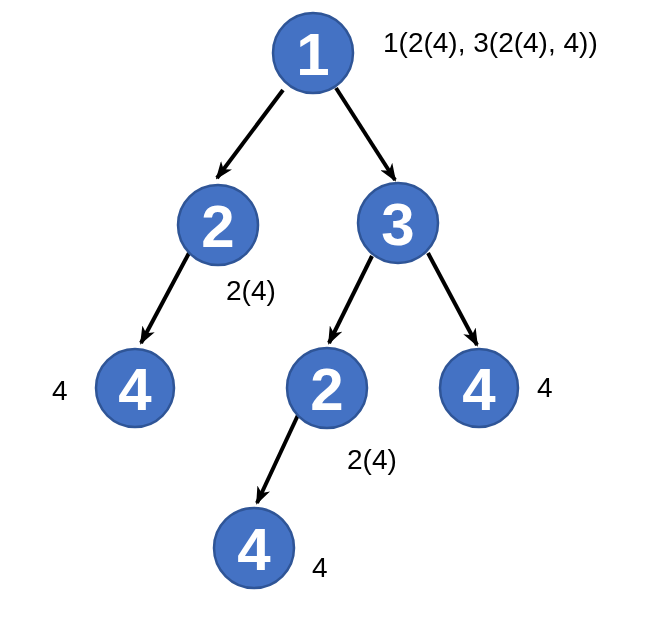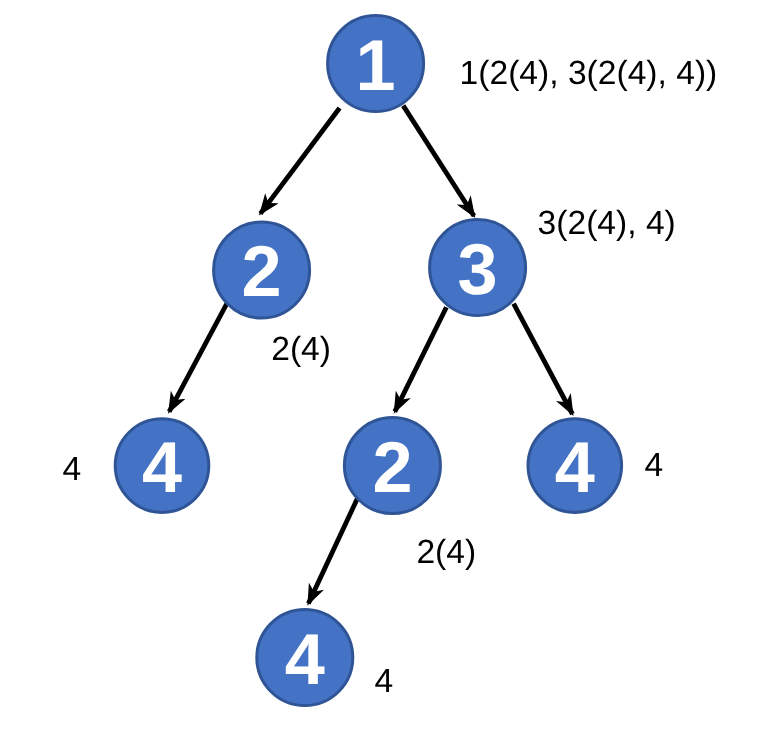--- a/index.html
+++ b/index.html
@@ -48,7 +48,7 @@
     white-space: nowrap;
     font-family: "Liberation Sans", "DejaVu Sans", sans-serif;
   }
-  #ann-root   { left: 383px; top: 47px;  }
+  #ann-root   { left: 383px; top: 29px;  }
   #ann-node3  { left: 448px; top: 172px; }
   #ann-node2  { left: 226px; top: 277px; }
   #ann-leaf4l { left: 52px;  top: 377px; }

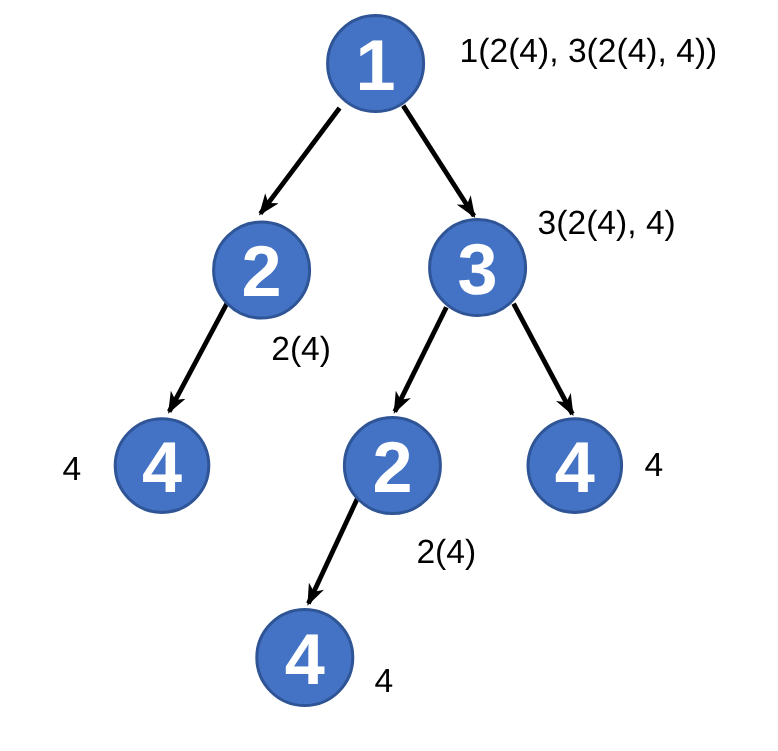--- a/index.html
+++ b/index.html
@@ -110,7 +110,6 @@
   </svg>
 
   <div class="annotation" id="ann-root">1(2(4), 3(2(4), 4))</div>
-  <div class="annotation" id="ann-node3">3(2(4), 4)</div>
   <div class="annotation" id="ann-node2">2(4)</div>
   <div class="annotation" id="ann-leaf4l">4</div>
   <div class="annotation" id="ann-leaf4r">4</div>

